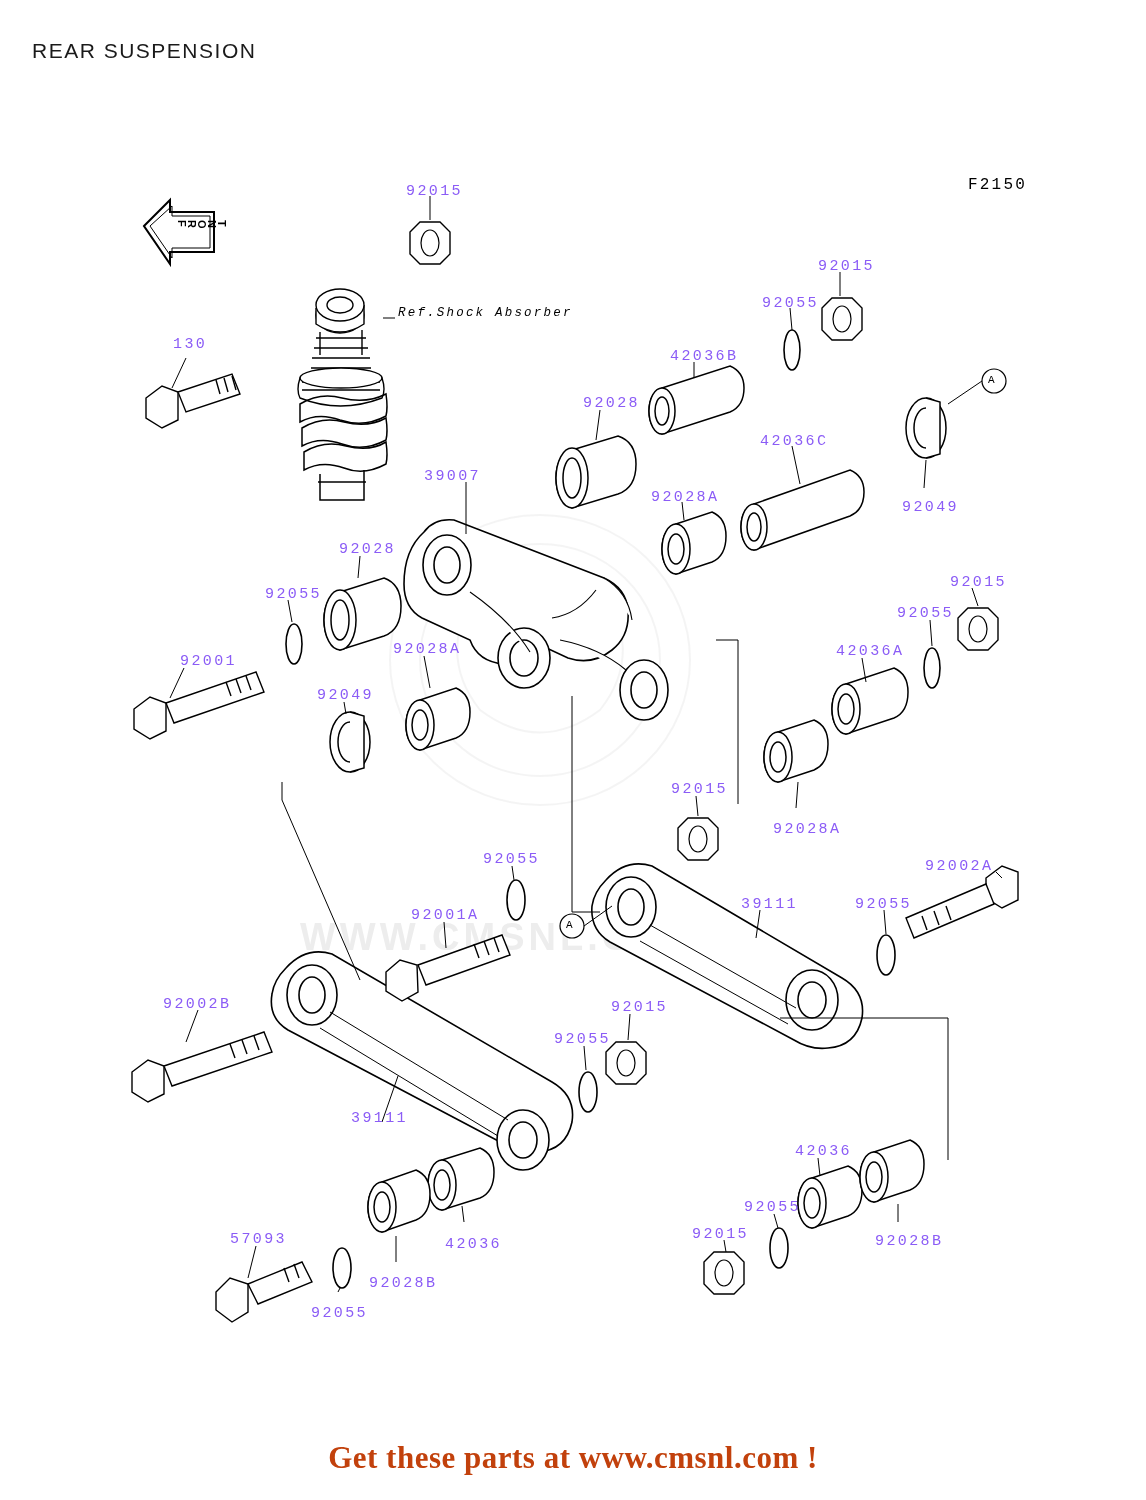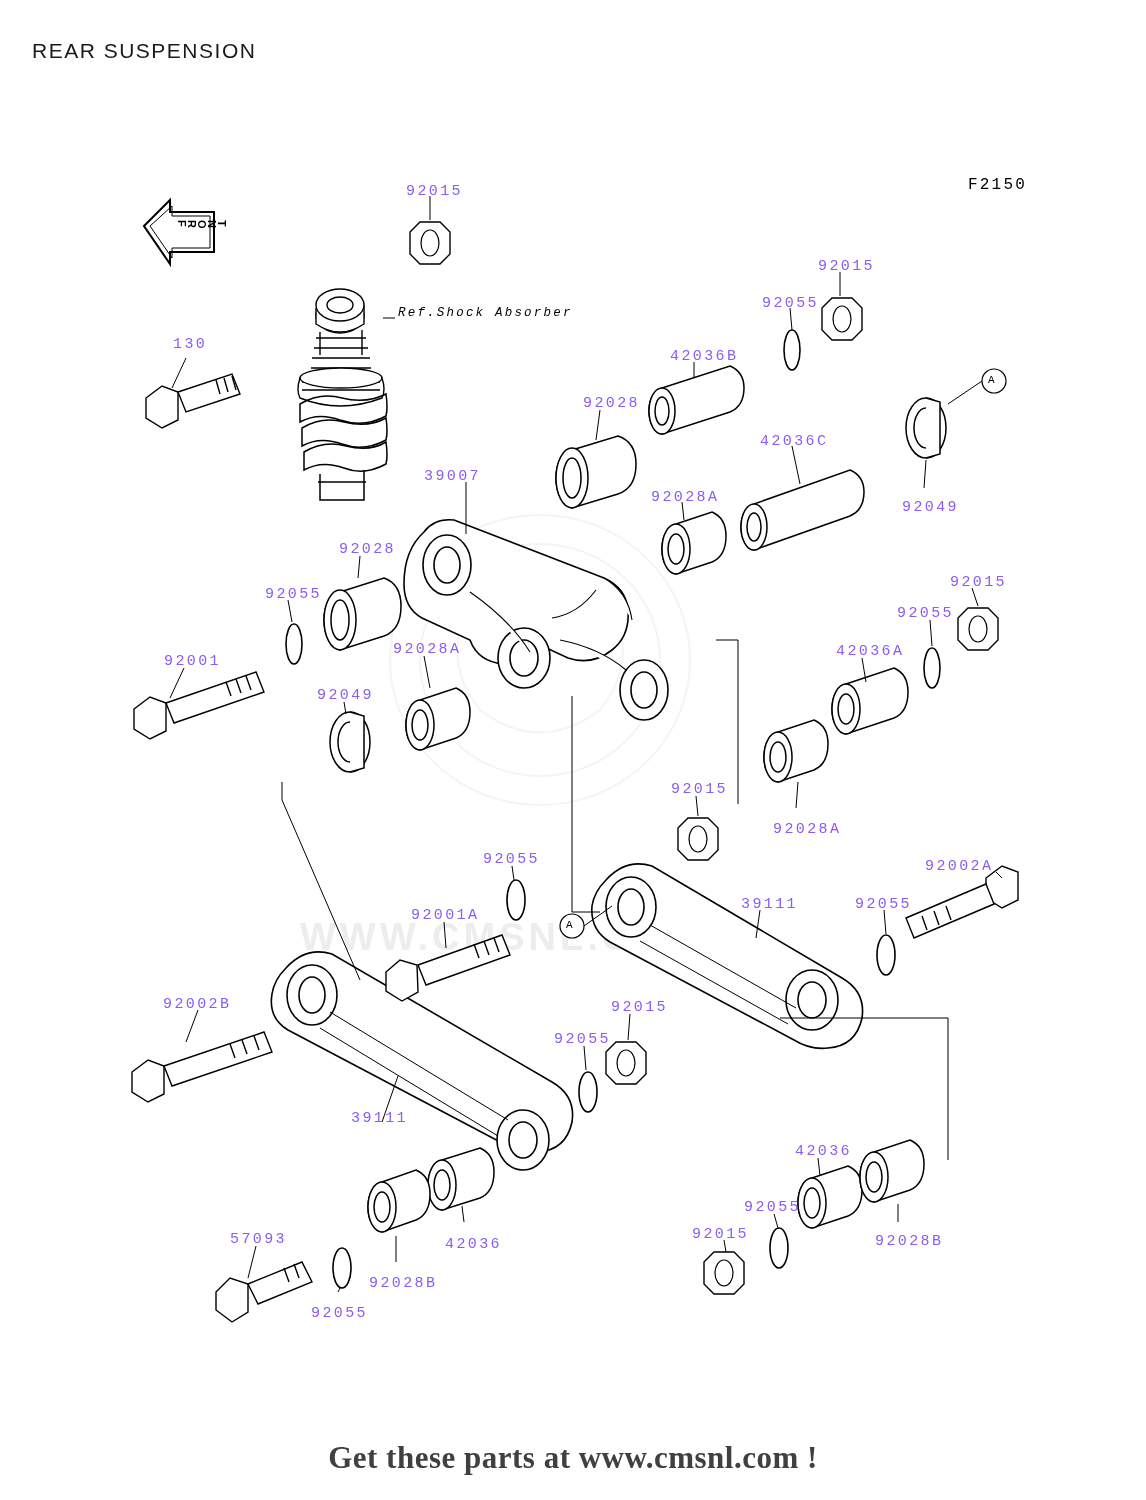--- a/index.html
+++ b/index.html
@@ -372,7 +372,7 @@
   <div class="part-label" style="left:897px;  top:605px;">92055</div>
   <div class="part-label" style="left:393px;  top:641px;">92028A</div>
   <div class="part-label" style="left:836px;  top:643px;">42036A</div>
-  <div class="part-label" style="left:164px;  top:653px;">92001</div>
+  <div class="part-label" style="left:180px;  top:653px;">92001</div>
   <div class="part-label" style="left:317px;  top:687px;">92049</div>
   <div class="part-label" style="left:671px;  top:781px;">92015</div>
   <div class="part-label" style="left:773px;  top:821px;">92028A</div>

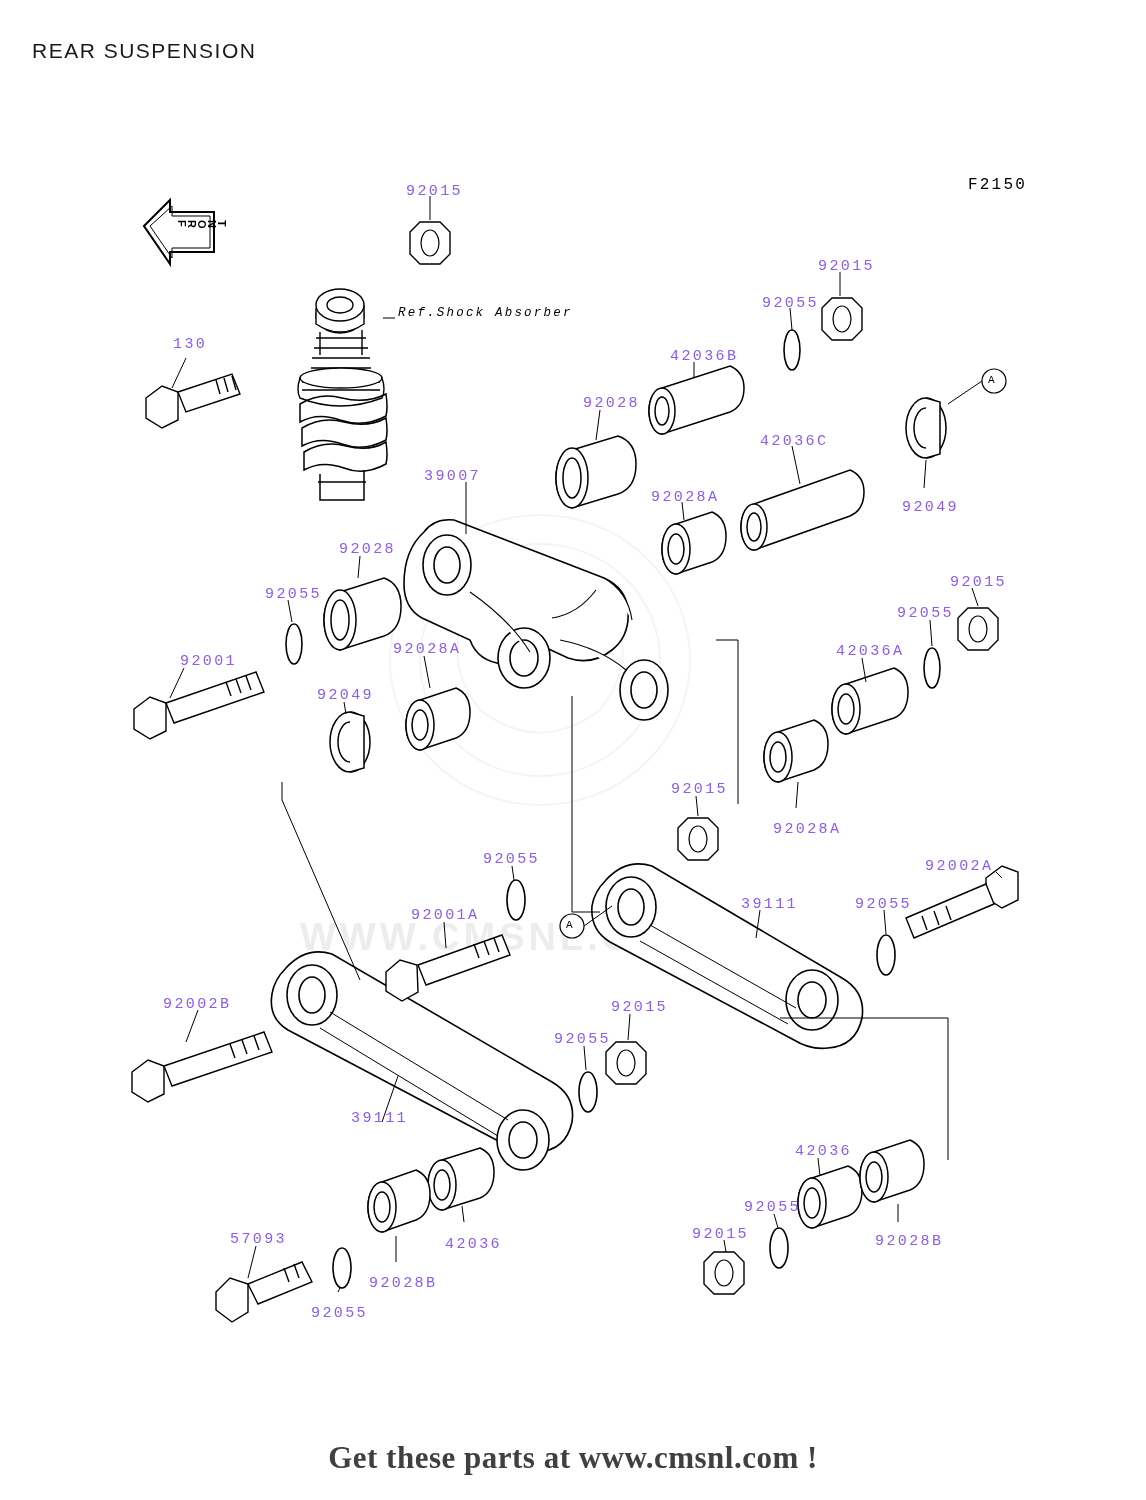--- a/index.html
+++ b/index.html
@@ -63,7 +63,7 @@
     text-align: center;
     font-size: 31px;
     font-weight: bold;
-    color: #404040;
+    color: #c2410c;
     font-family: "Liberation Serif", serif;
     letter-spacing: 0.5px;
   }

